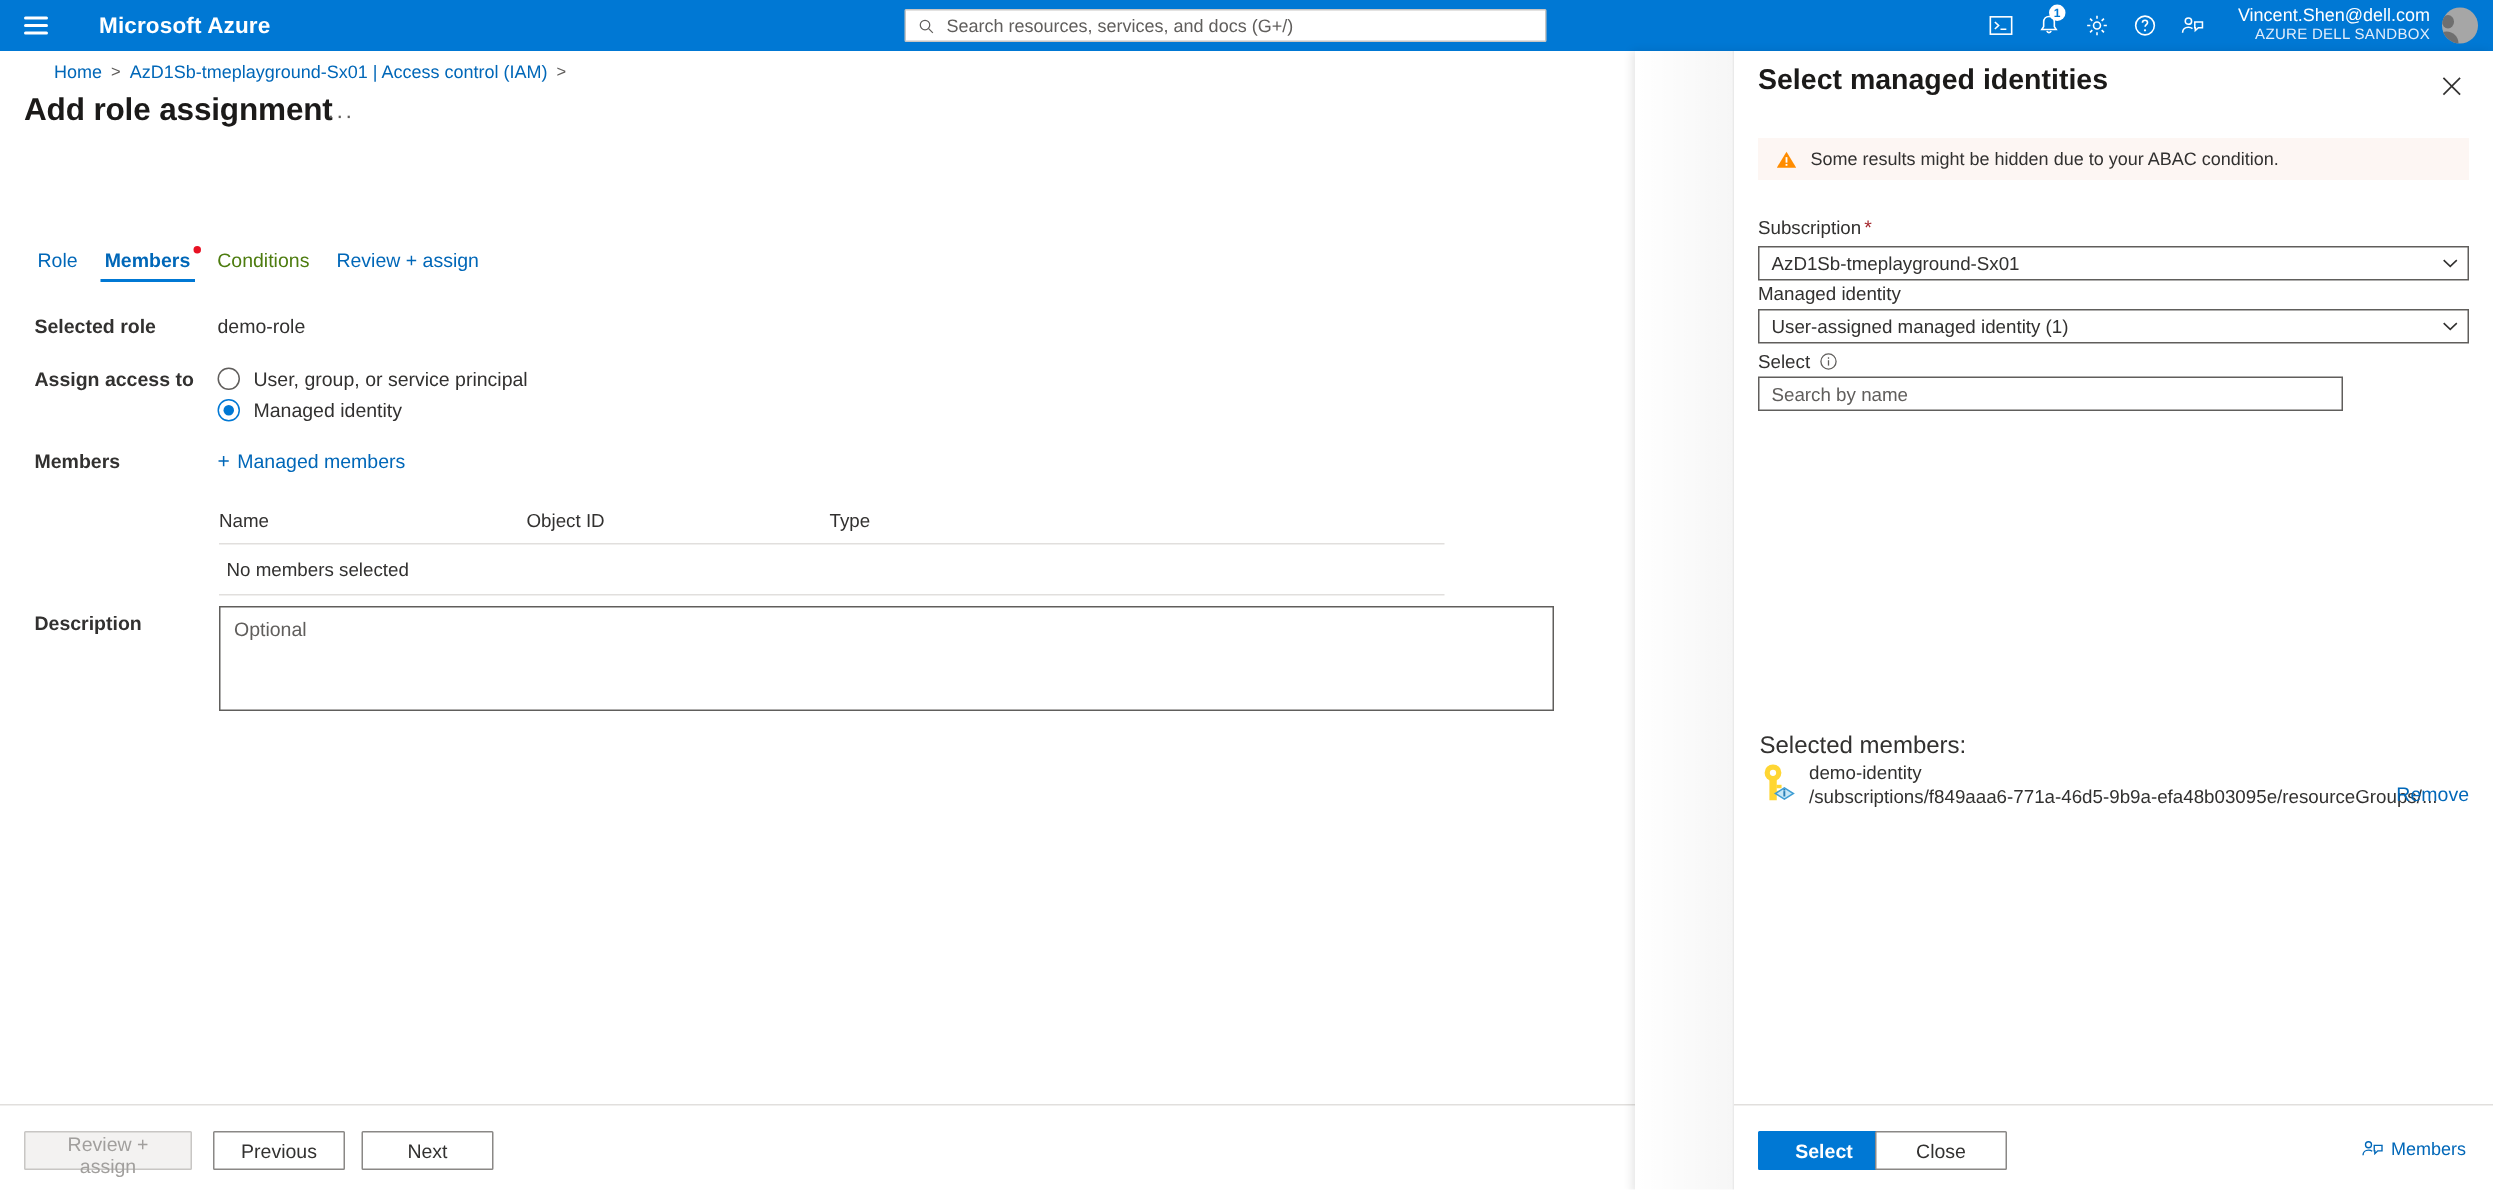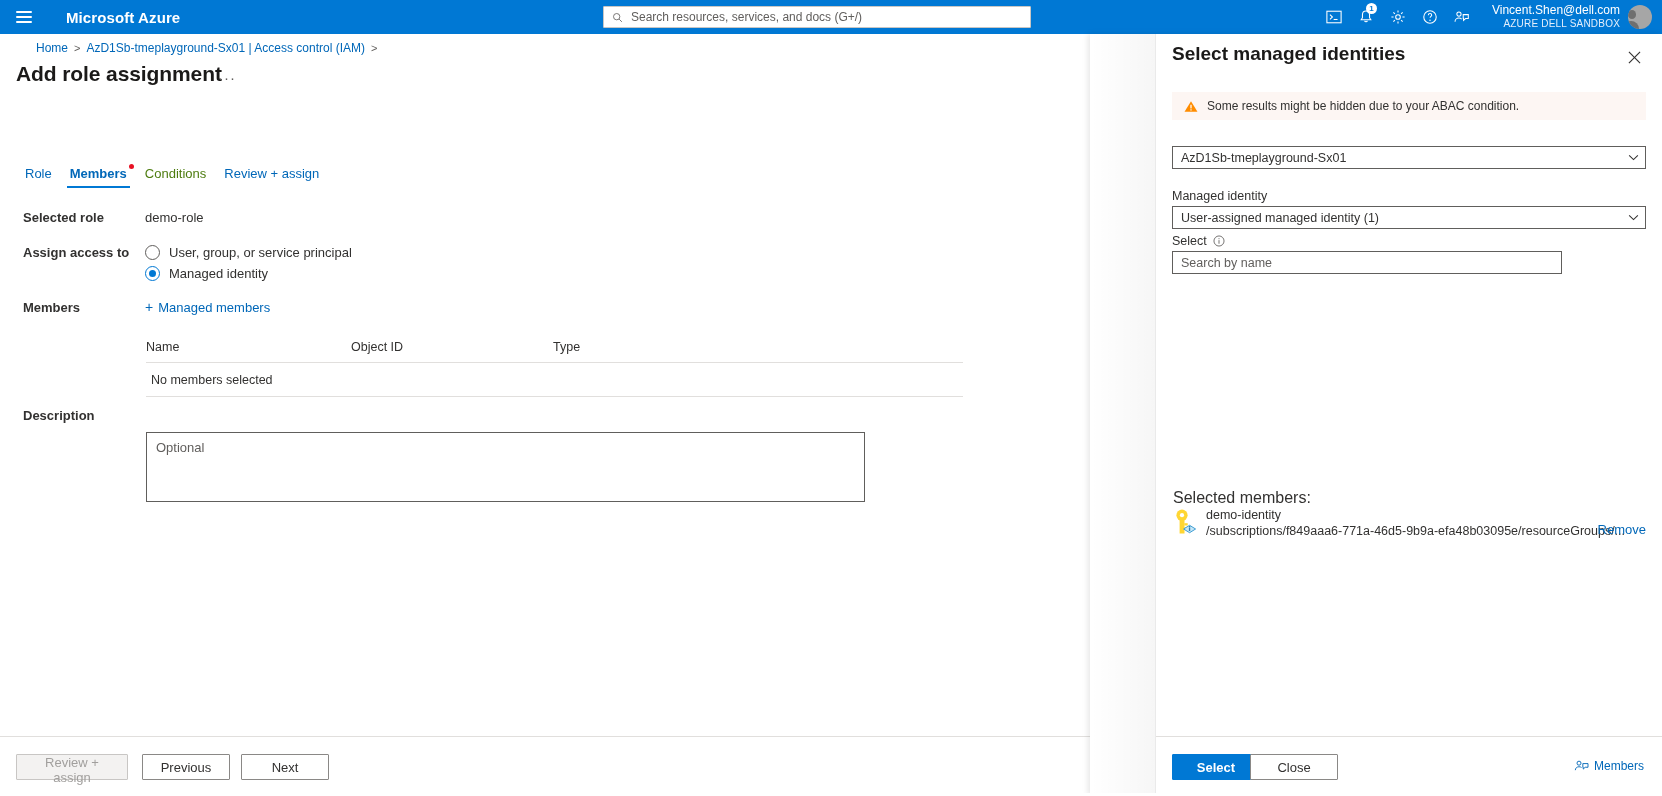--- a/index.html
+++ b/index.html
@@ -195,7 +195,7 @@
     padding: 0 6px 0 8px; font-size: 12.5px; color:#323130; cursor:pointer;
   }
   .pselect .chev { margin-left:auto; color:#323130; display:flex; }
-  .ps-sub { top: 112px; }
+  .ps-sub { top: 130px; }
   .ps-mi  { top: 172px; }
 
   .psearch {

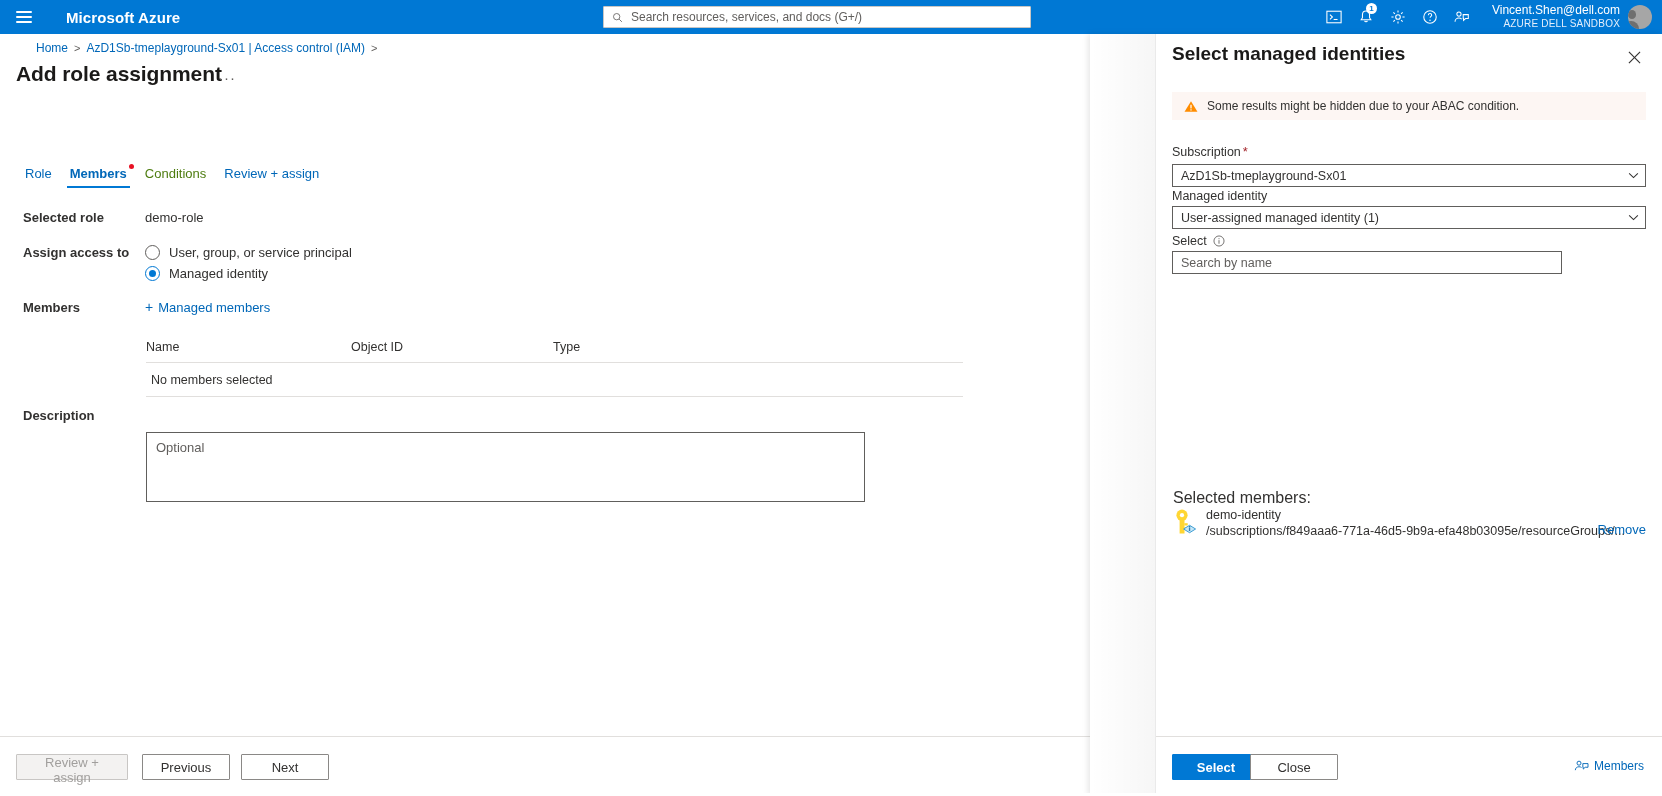--- a/index.html
+++ b/index.html
@@ -128,10 +128,10 @@
   .mtable .divider2 { height:1px; background:#e1dfdd; }
 
   .desc-box {
-    position:absolute; top: 370px; left: 146px; width: 719px; height: 70px;
+    position:absolute; top: 370px; left: 146px; width: 890px; height: 70px;
     border: 1px solid #605e5c; background:#fff; padding: 7px 9px;
     font-family: "Liberation Sans", sans-serif; font-size: 13px; color:#323130;
-    resize:none; outline:none;margin-top:28px;
+    resize:none; outline:none;
   }
   .desc-box::placeholder { color:#605e5c; }
 

